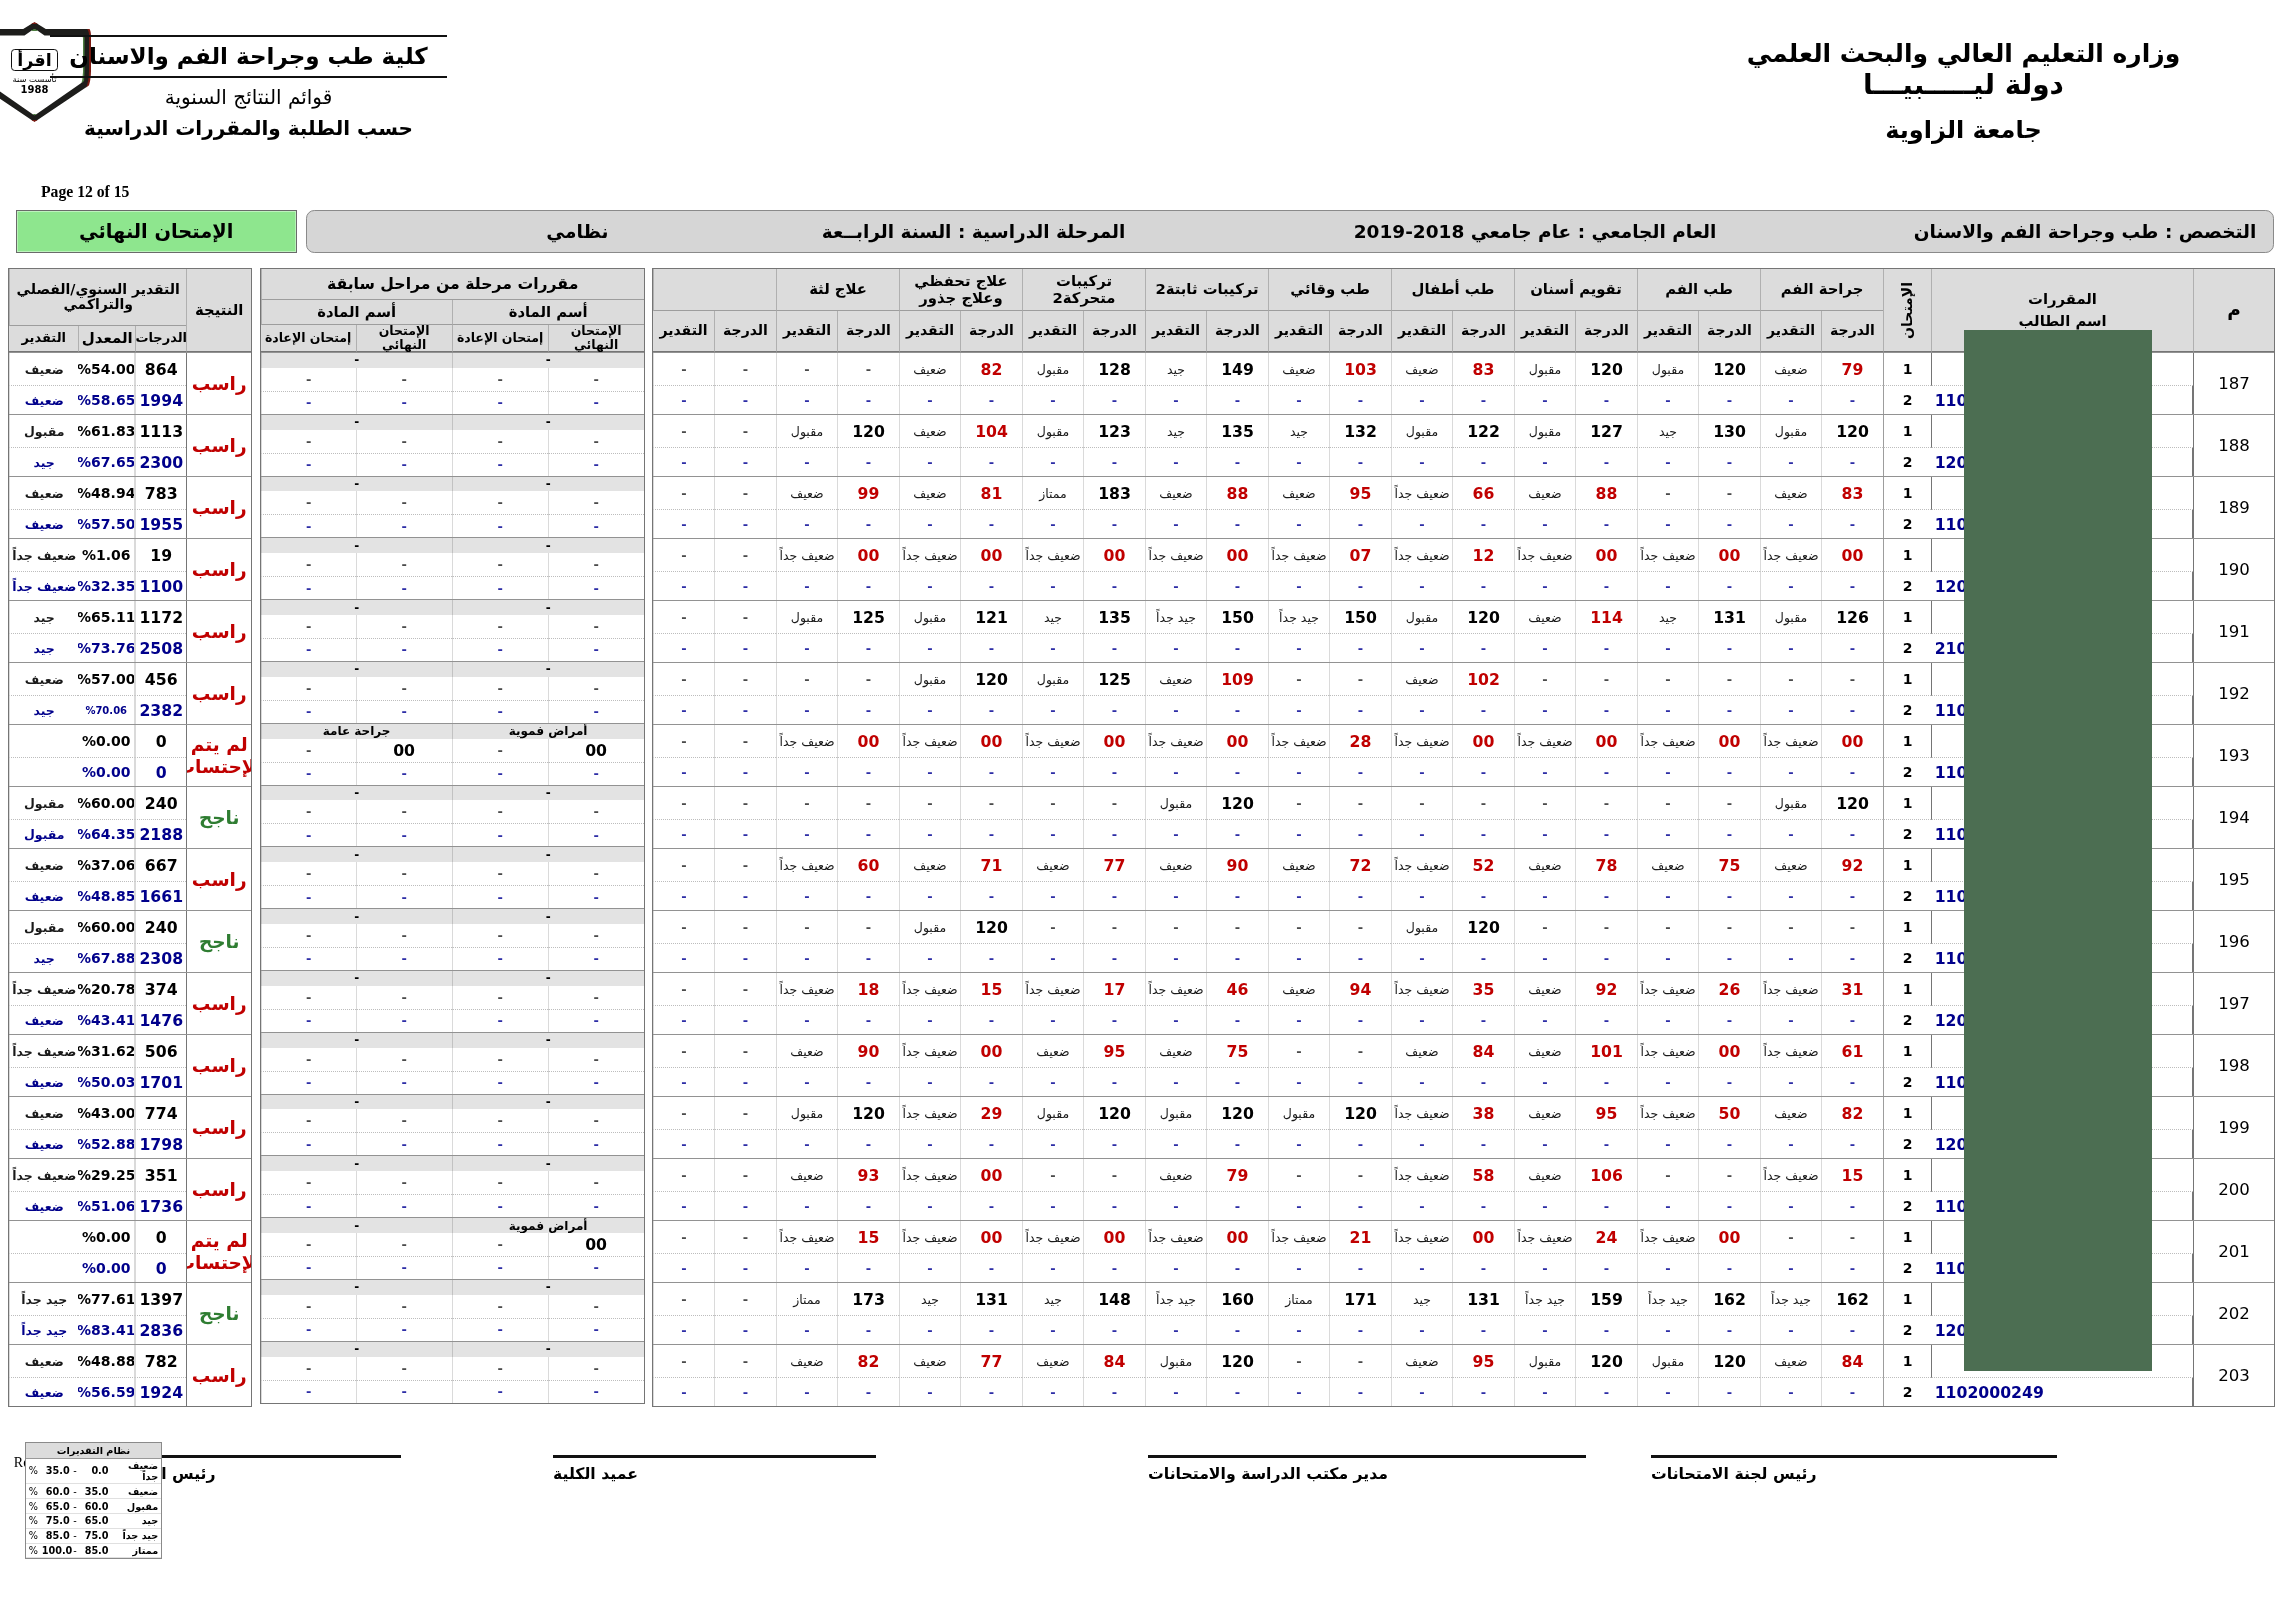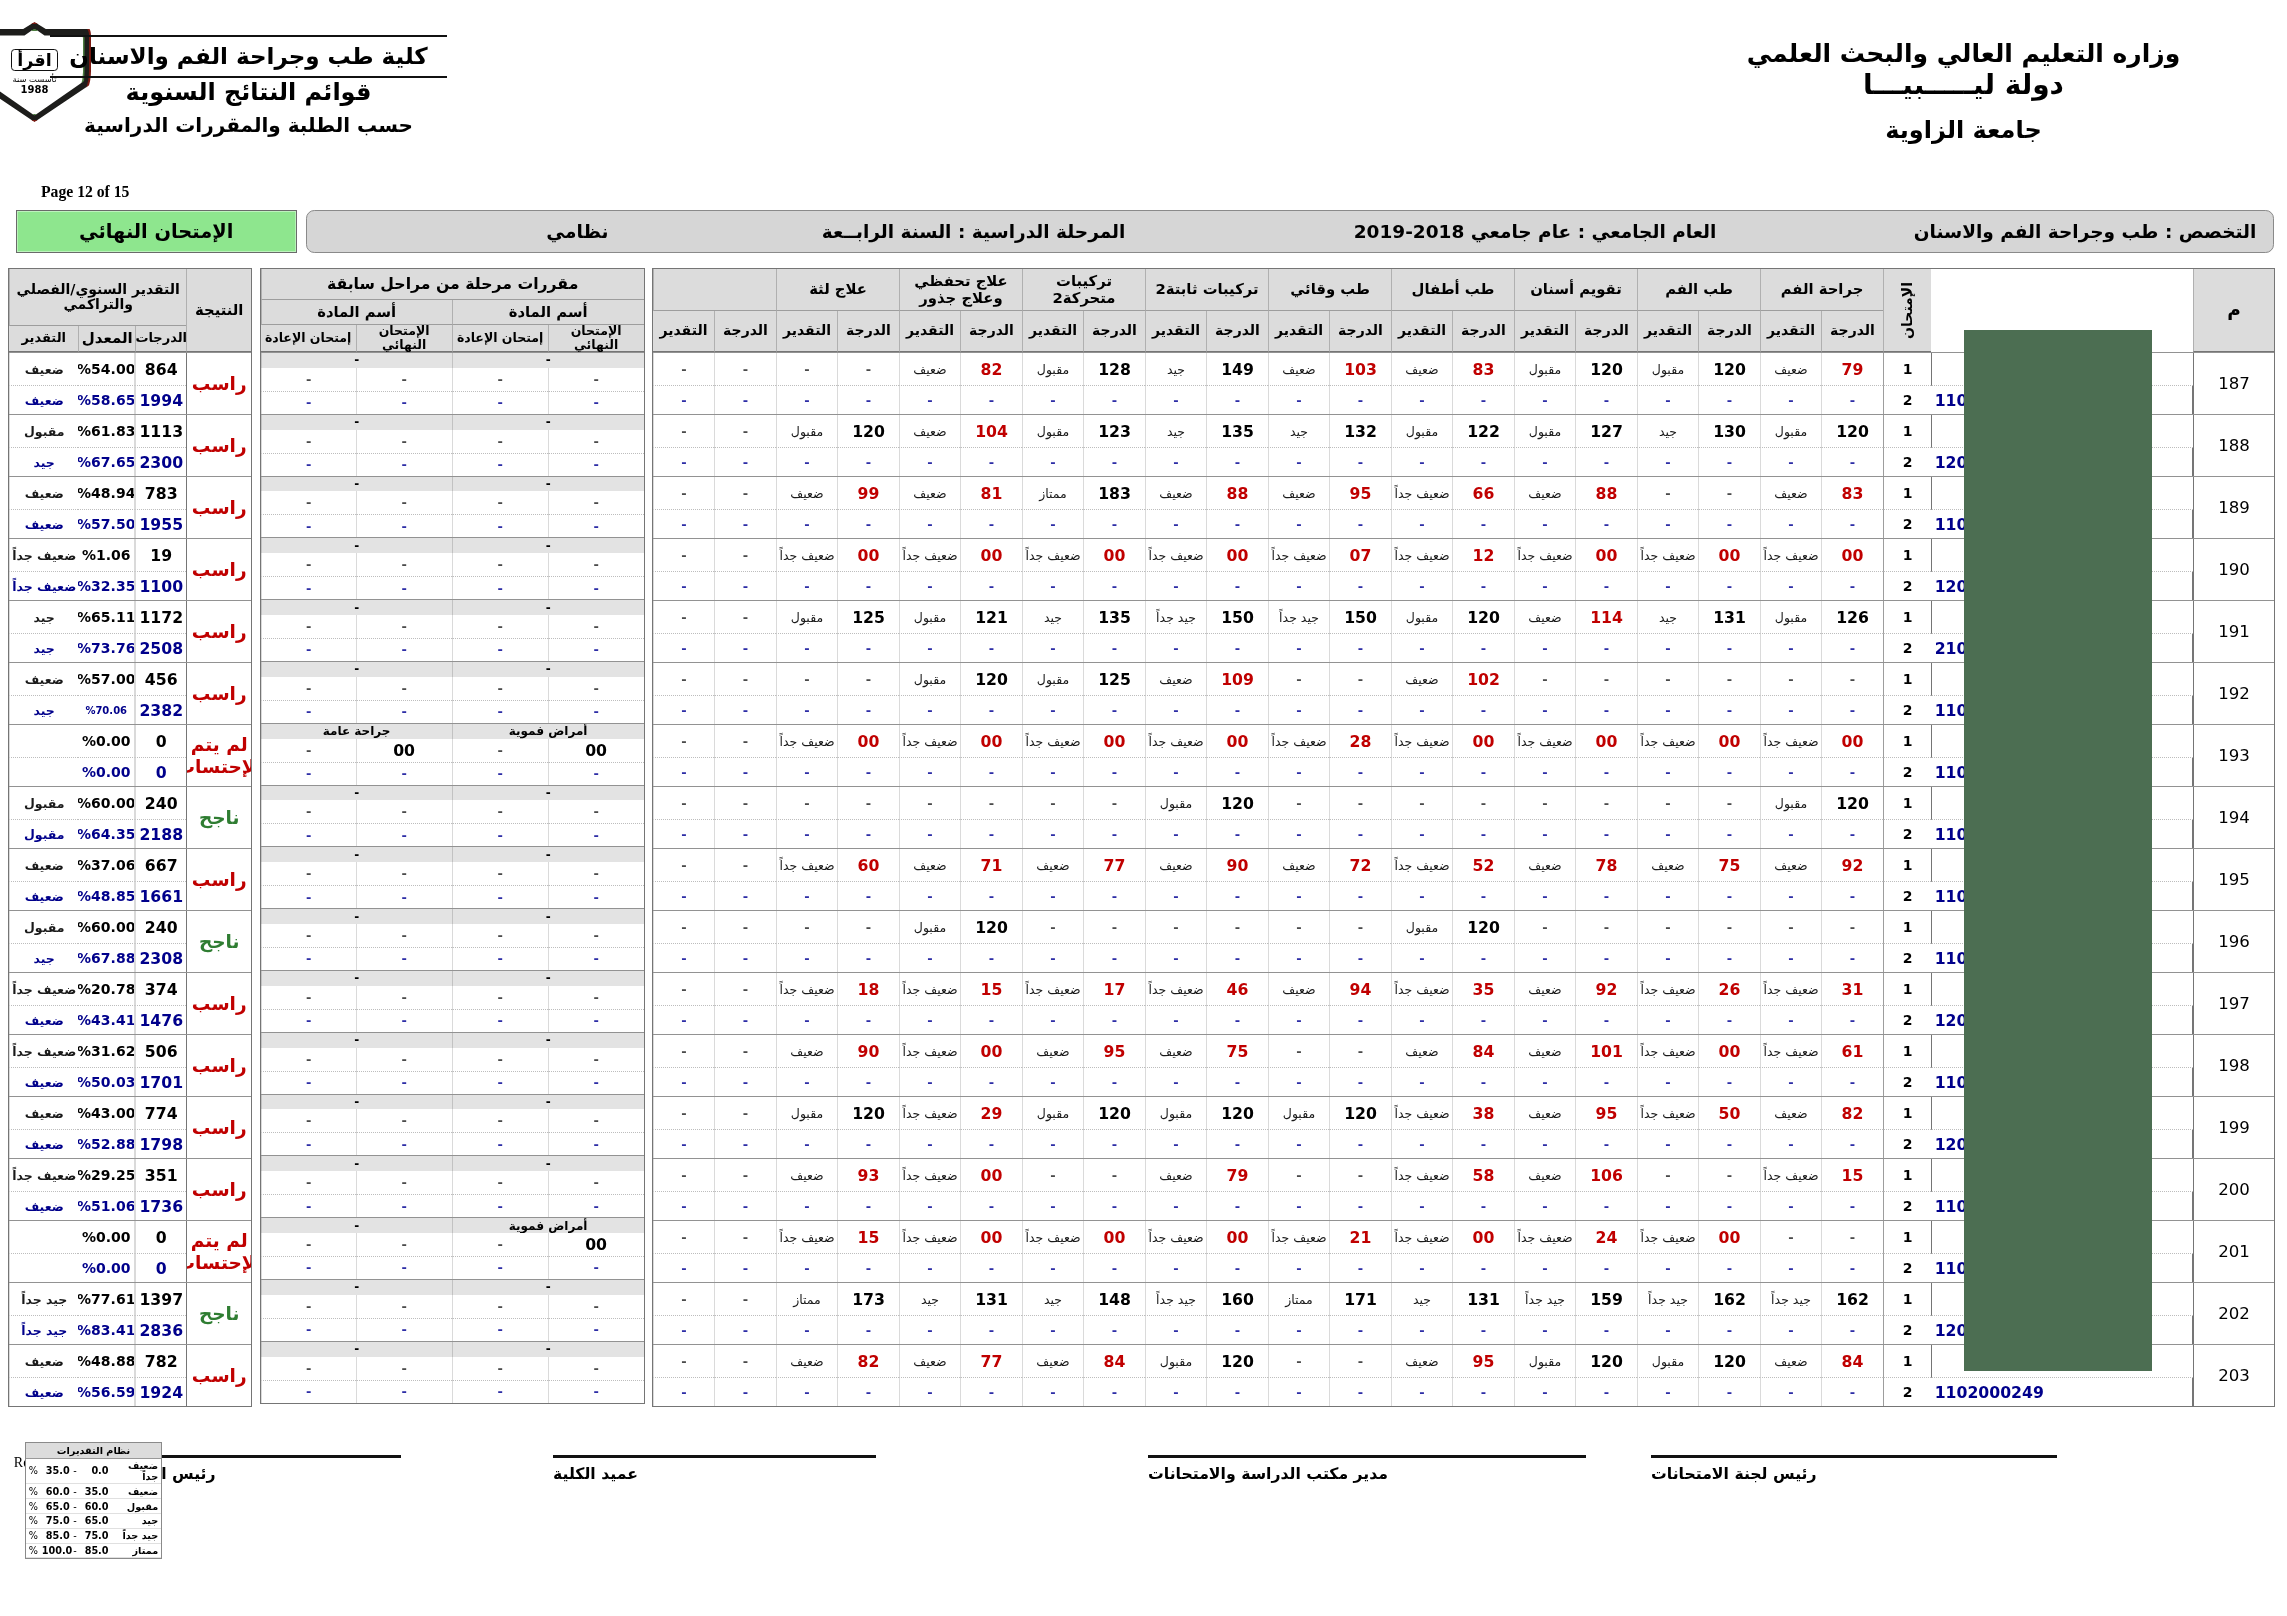--- a/index.html
+++ b/index.html
@@ -18,7 +18,7 @@
   .logo-year{font-size:10px;font-weight:bold;}
   #fac-block{top:35px;left:51px;width:397px;text-align:center;}
   #fac-title{font-size:23px;font-weight:bold;border-top:2.8px solid #111;border-bottom:2.8px solid #111;padding:5.5px 0 7.4px;}
-  #fac-sub1{font-size:24px;font-weight:bold;margin-top:0;}
+  #fac-sub1{font-size:20px;font-weight:normal;margin-top:7px;}
   #fac-sub2{font-size:20px;font-weight:bold;margin-top:7.4px;}
   #page-num{top:183px;left:42px;font-family:"Liberation Serif",serif;font-size:15.7px;font-weight:bold;direction:ltr;}
   

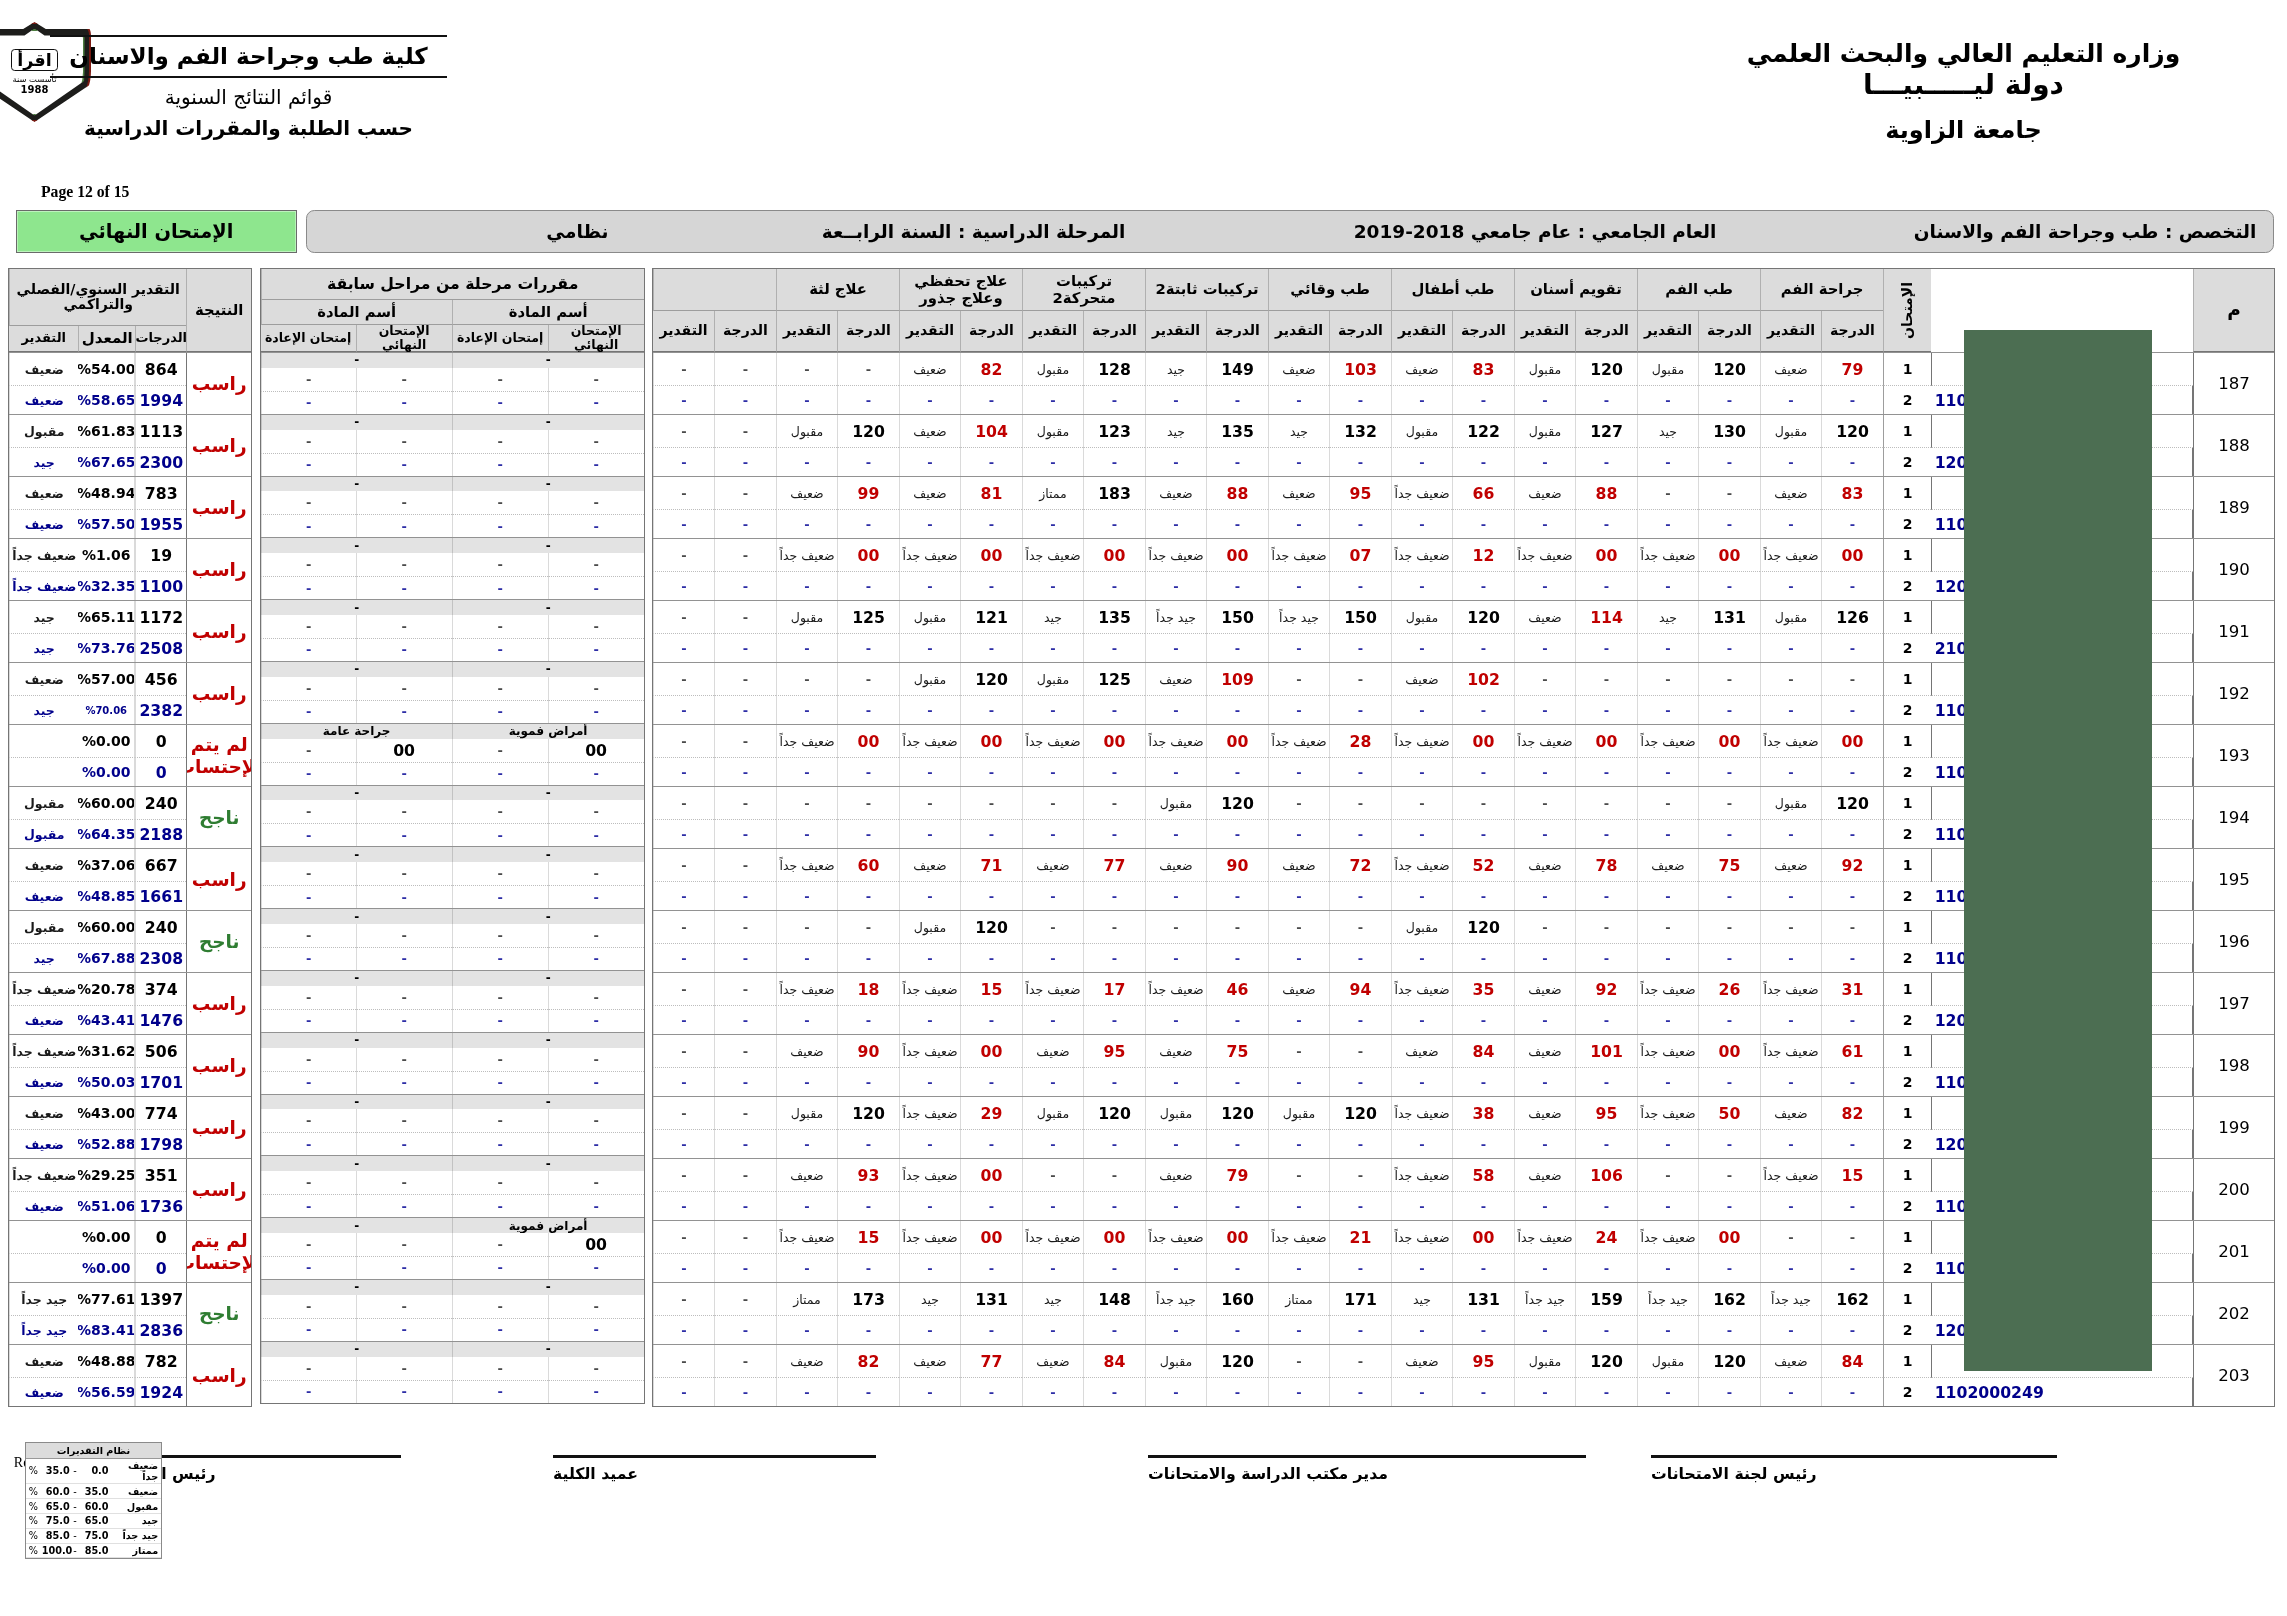--- a/index.html
+++ b/index.html
@@ -109,6 +109,12 @@
     <div class="box" id="main-box">
         <div class="grid" style="grid-template-columns: 81px 262px 48px 62px 61px 62px 61px 62px 61px 62px 61px 62px 61px 62px 61px 62px 61px 62px 61px 62px 61px 62px 61px; grid-template-rows: 42px 41px;">
           <div class="hcell hb" style="grid-area: 1 / 1 / 3; font-size: 18.5px;">م</div>
+          <div class="hcell hb" style="grid-area: 1 / 2 / 3;">
+            <div>
+              <div>المقررات</div>
+              <div style="margin-top: 5.5px;">اسم الطالب</div>
+            </div>
+          </div>
           <div class="hcell hb" style="grid-area: 1 / 3 / 3;">
             <span class="vert">الإمتحان</span>
           </div>

